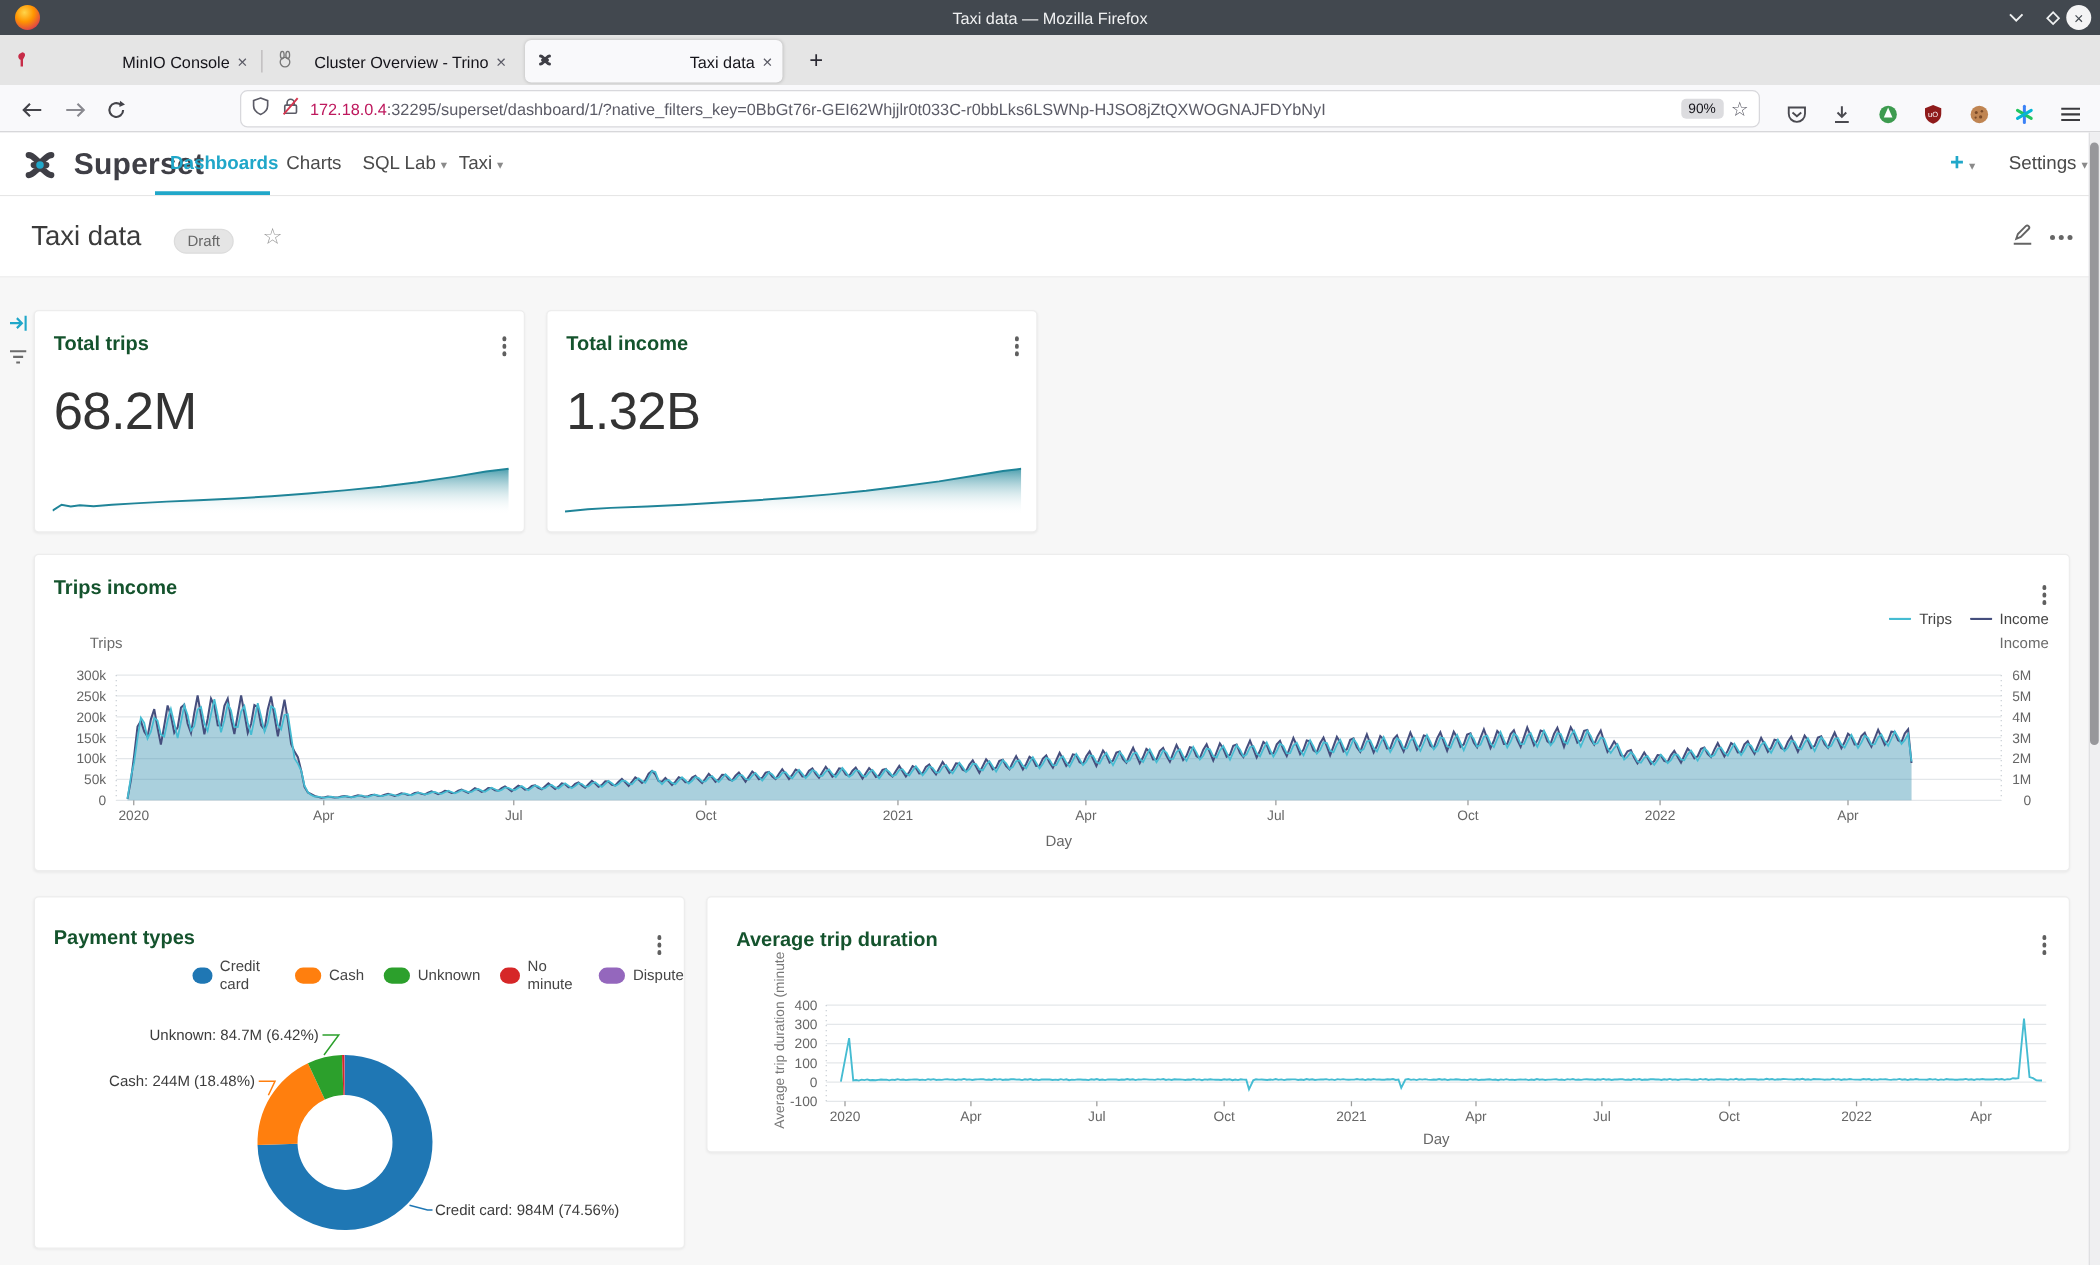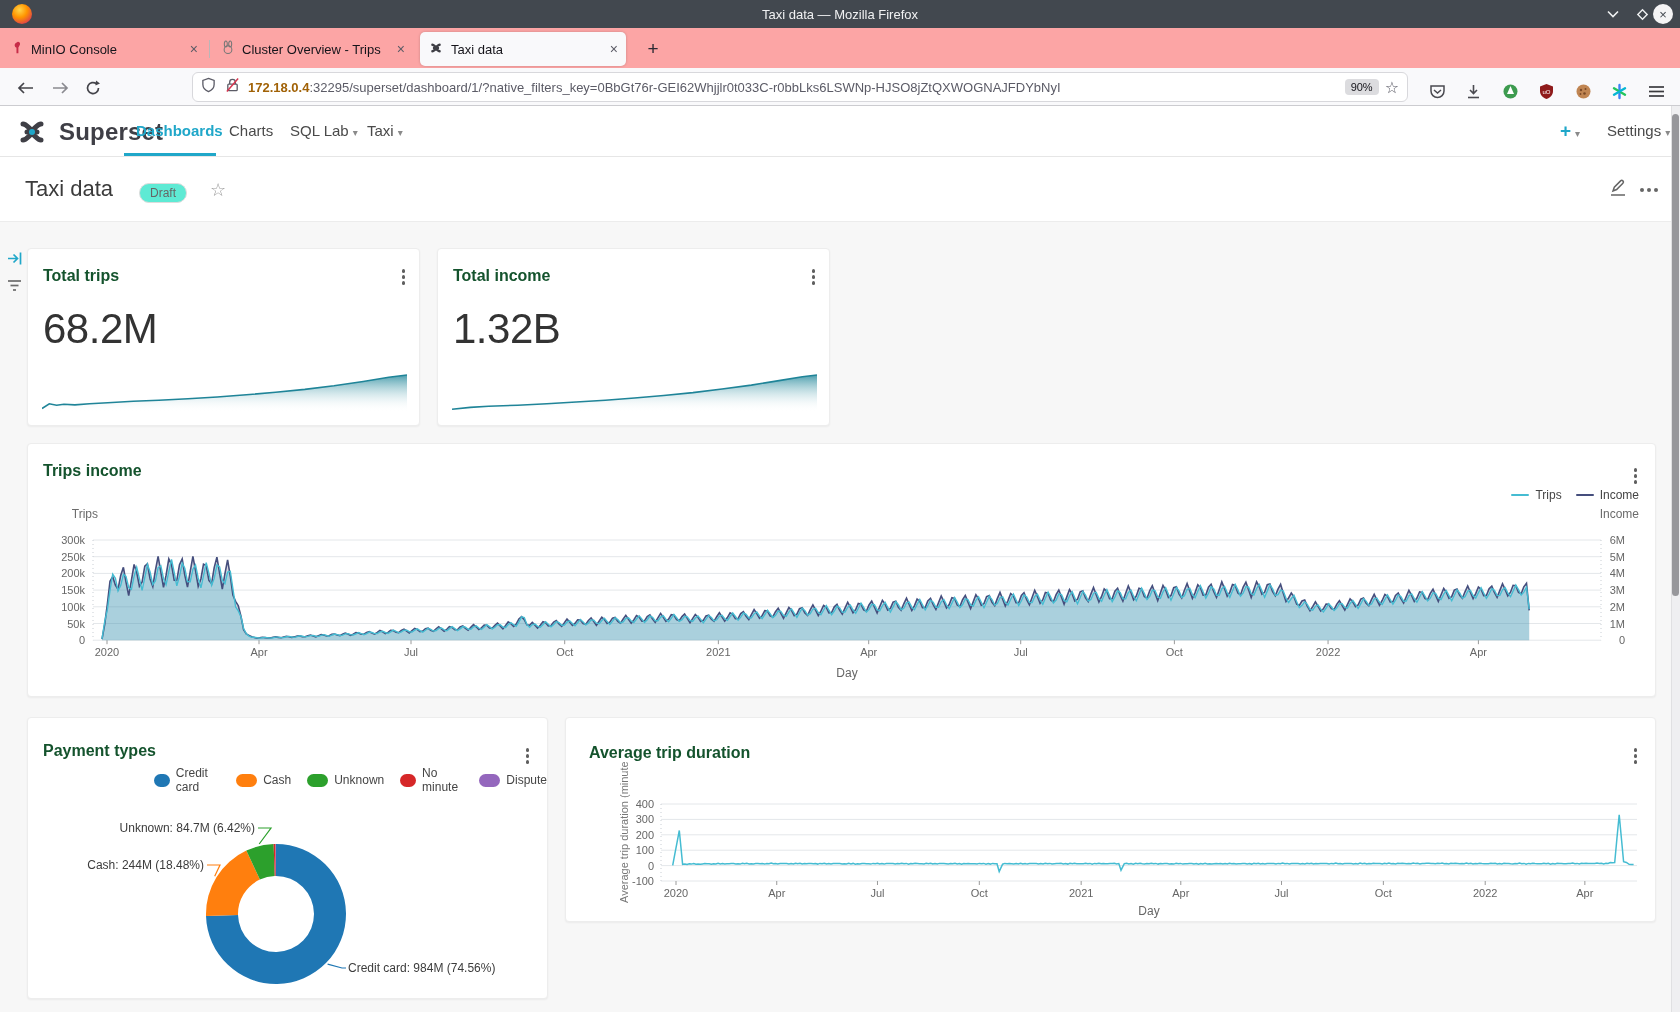--- a/index.html
+++ b/index.html
@@ -17,7 +17,7 @@
   .close-circle { background:#f4f4f5; border-radius:50%; color:#42484f; font-size:13px; line-height:1; }
 
   
-  .tabstrip { left:0; top:28px; width:1680px; height:40px; background:#fca5a5; }
+  .tabstrip { left:0; top:28px; width:1680px; height:40px; background:#e5e5e5;text-align:right; }
   .tab { top:4px; height:34px; border-radius:5px; display:flex; align-items:center; padding:0 8px; font-size:13px; color:#15141a; }
   .tab.active { background:#f9f9fb; box-shadow:0 0 3px rgba(0,0,0,.2); }
   .tab .tab-title { flex:1; overflow:hidden; white-space:nowrap; margin-left:7px; }

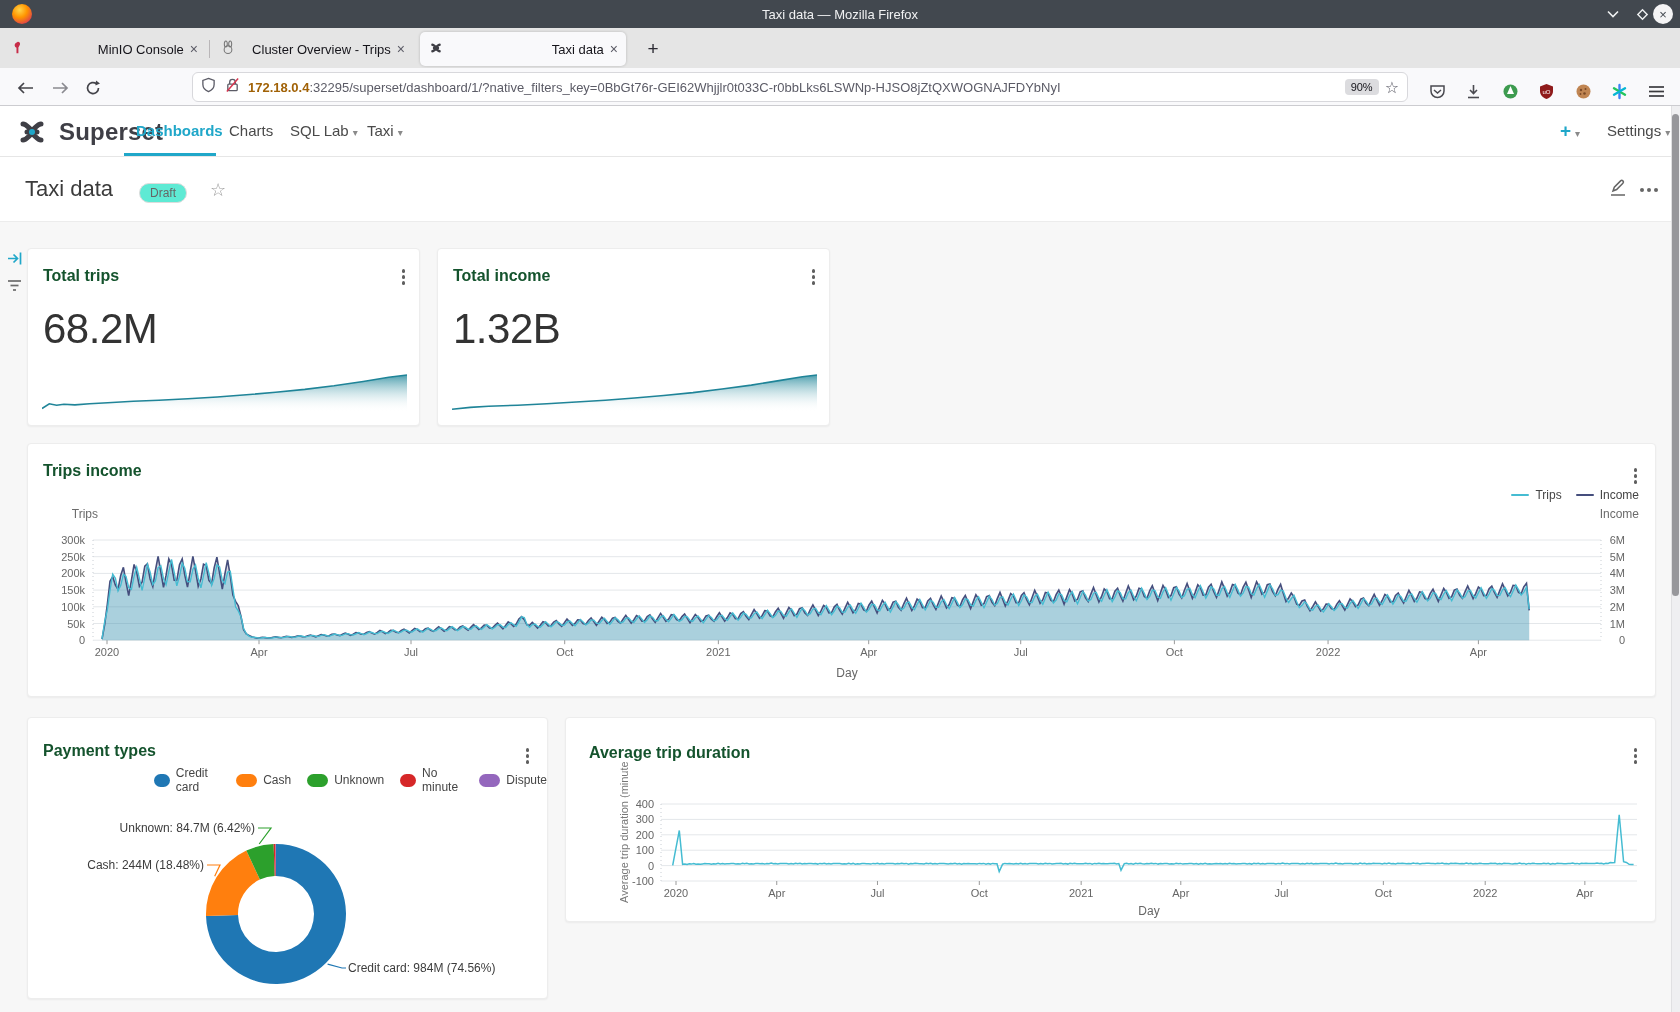--- a/index.html
+++ b/index.html
@@ -111,7 +111,7 @@
             <ellipse cx="10.5" cy="4" rx="1.7" ry="3.4" fill="none" stroke="#777" stroke-width="1.2"></ellipse>
             <circle cx="8" cy="10.5" r="4.4" fill="none" stroke="#777" stroke-width="1.2"></circle>
           </svg></span>
-        <span class="tab-title">Cluster Overview - Trips</span>
+        <span class="tab-title">Cluster Overview - Trino</span>
         <span class="tab-close">×</span>
       </div>
       <div class="abs tab-sep" style="left:209px"></div>

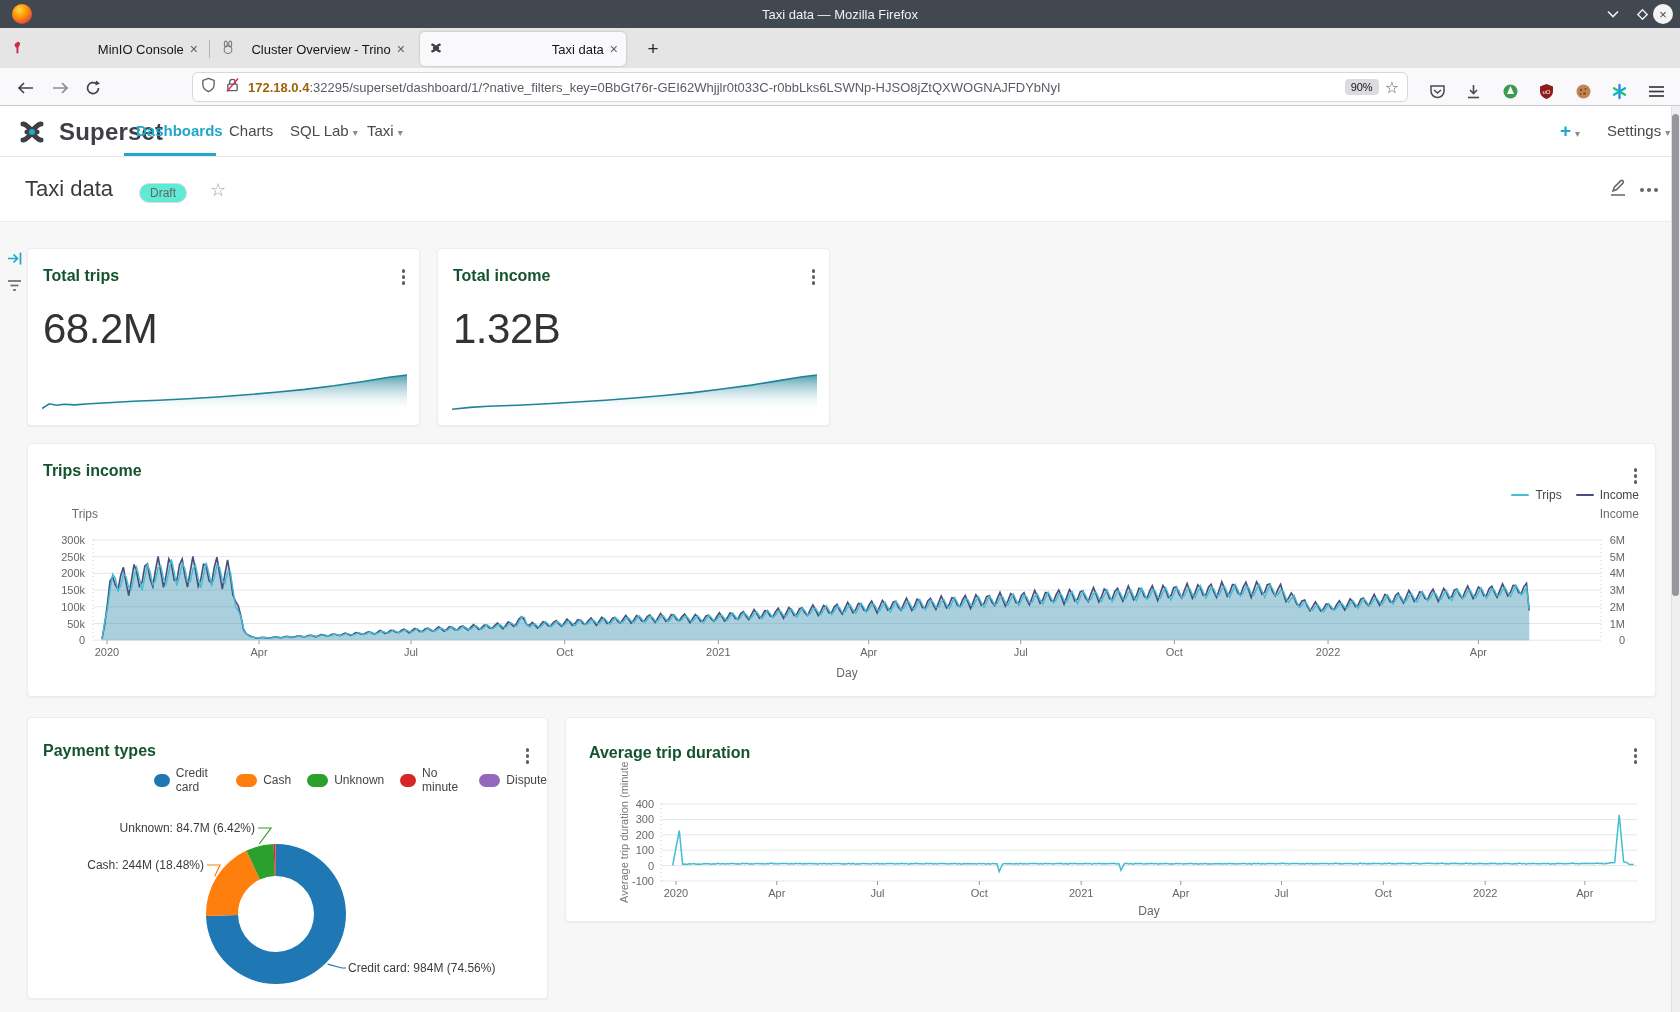--- a/index.html
+++ b/index.html
@@ -30,7 +30,7 @@
   .navbtn { top:76px; width:26px; height:24px; display:flex; align-items:center; justify-content:center; }
   .urlbar { left:192px; top:72px; width:1216px; height:30px; background:#ffffff; border:1px solid #d8d8dc; border-radius:6px; display:flex; align-items:center; padding:0 8px; }
   .url-text { font-size:13px; color:#5b5b66; margin-left:8px; white-space:nowrap; overflow:hidden; flex:1; }
-  .url-text b { color:#a16207; font-weight:700; }
+  .url-text b { color:#be185d; font-weight:400; }
   .zoom-badge { background:#dcdcdf; color:#15141a; border-radius:4px; font-size:11px; padding:2px 6px; margin:0 6px; }
   .tool-ic { top:78px; width:28px; height:26px; display:flex; align-items:center; justify-content:center; }
 

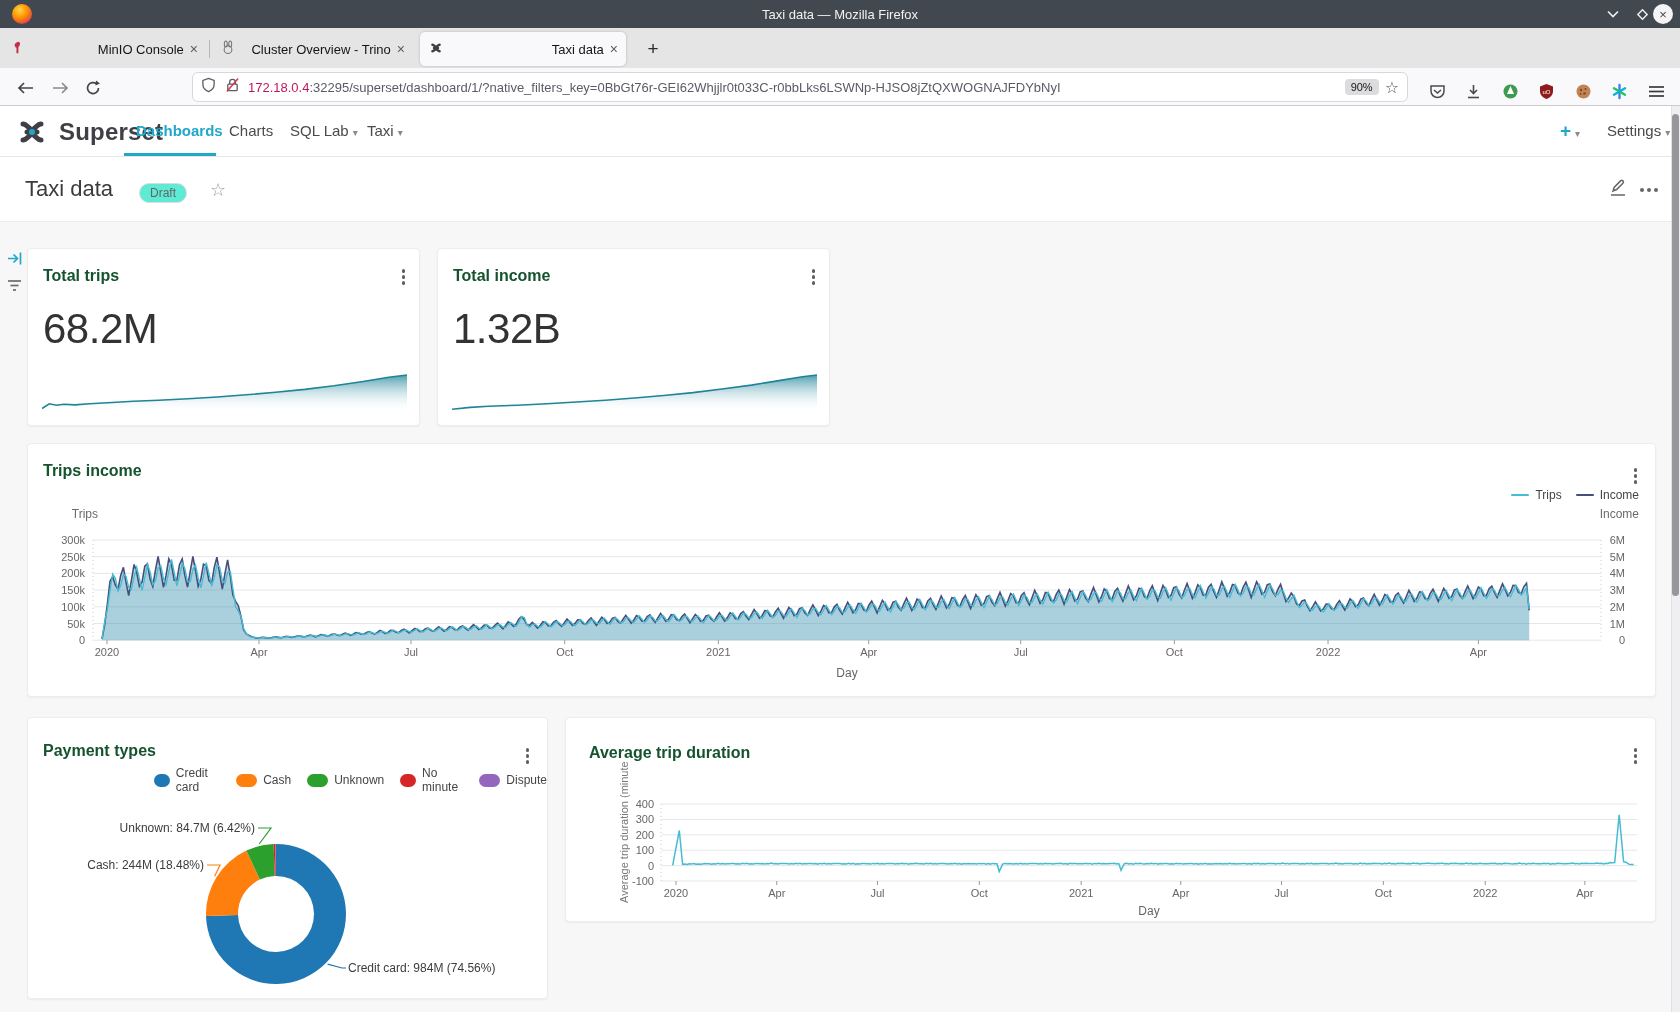--- a/index.html
+++ b/index.html
@@ -48,7 +48,7 @@
   
   .dashhead { left:0; top:157px; width:1680px; height:65px; background:#fff; border-bottom:1px solid #ececec; }
   .dash-title { left:25px; top:176px; font-size:22px; color:#3b3b3b; font-weight:500; }
-  .draft-pill { left:139px; top:183px; height:20px; padding:2px 10px; background:#5eead4; border:1px solid #dcdcdc; border-radius:10px; font-size:12px; color:#666; }
+  .draft-pill { left:139px; top:183px; height:20px; padding:2px 10px; background:#e5e5e5; border:1px solid #dcdcdc; border-radius:10px; font-size:12px; color:#666; }
   .fav-star { left:210px; top:179px; font-size:18px; color:#9b9b9b; font-family:"DejaVu Sans",sans-serif; }
   .dots-h { left:1640px; top:188px; display:flex; gap:3px; }
   .dots-h i { width:4px; height:4px; border-radius:50%; background:#666; }

